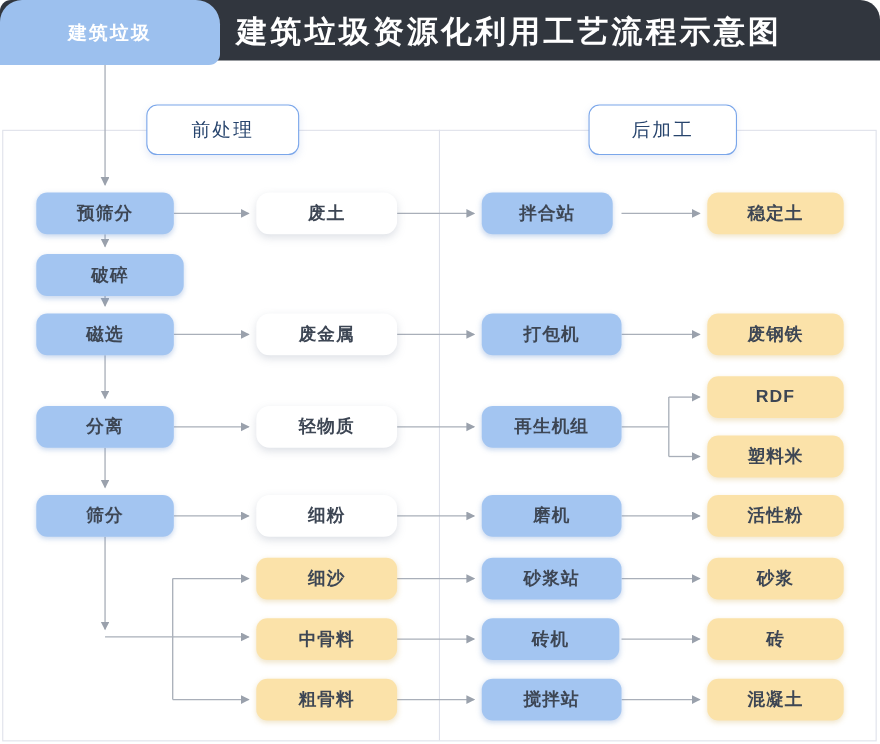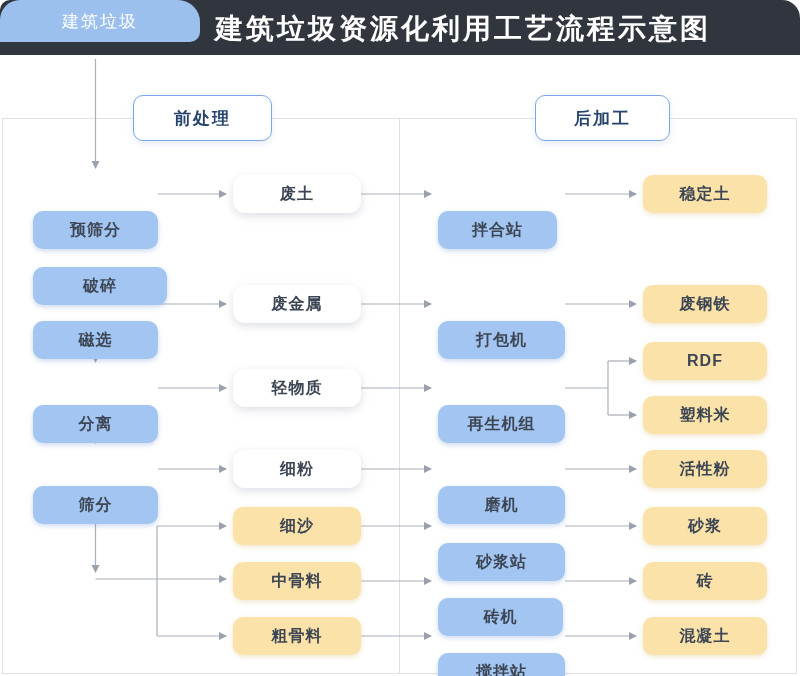--- a/index.html
+++ b/index.html
@@ -20,10 +20,10 @@
     white-space:nowrap;
   }
   .source-tab{
-    position:absolute;left:0;top:0;width:200px;height:42px;z-index:2;
+    position:absolute;left:0;top:0;width:200px;height:59px;z-index:2;
     background:#9cc0ee;border-radius:20px 22px 10px 0;
     display:flex;align-items:center;justify-content:center;
-    color:#ffffff;font-size:17px;font-weight:normal;letter-spacing:2px;
+    color:#ffffff;font-size:17px;font-weight:bold;letter-spacing:2px;
   }
   
   .panel{

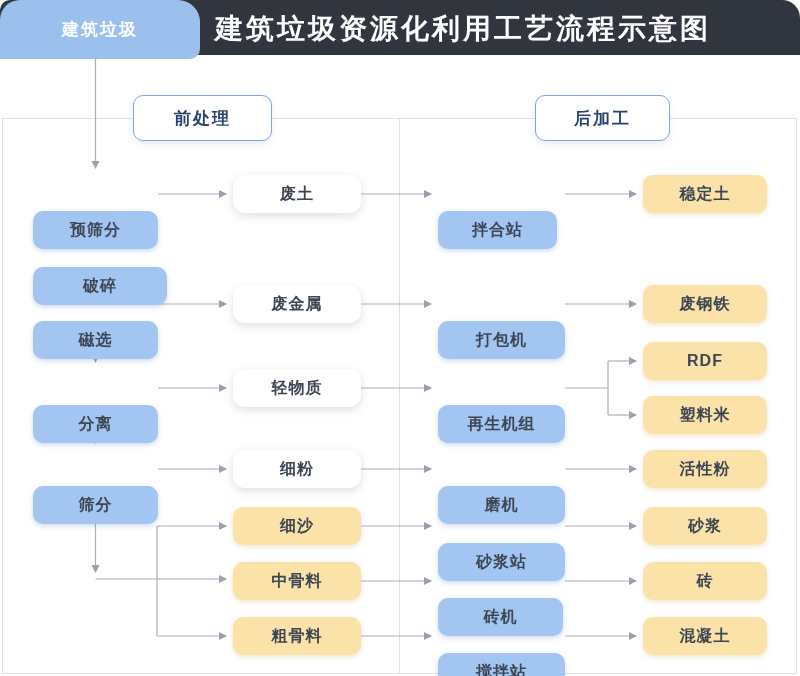--- a/index.html
+++ b/index.html
@@ -40,7 +40,7 @@
     background:#ffffff;border:1px solid #7aa6ea;border-radius:10px;
     box-shadow:0 3px 7px rgba(120,150,210,0.18);
     display:flex;align-items:center;justify-content:center;
-    color:#27446d;font-size:17px;font-weight:bold;letter-spacing:2px;text-align:center;
+    color:#27446d;font-size:17px;font-weight:normal;letter-spacing:2px;text-align:center;
   }
   
   .node{

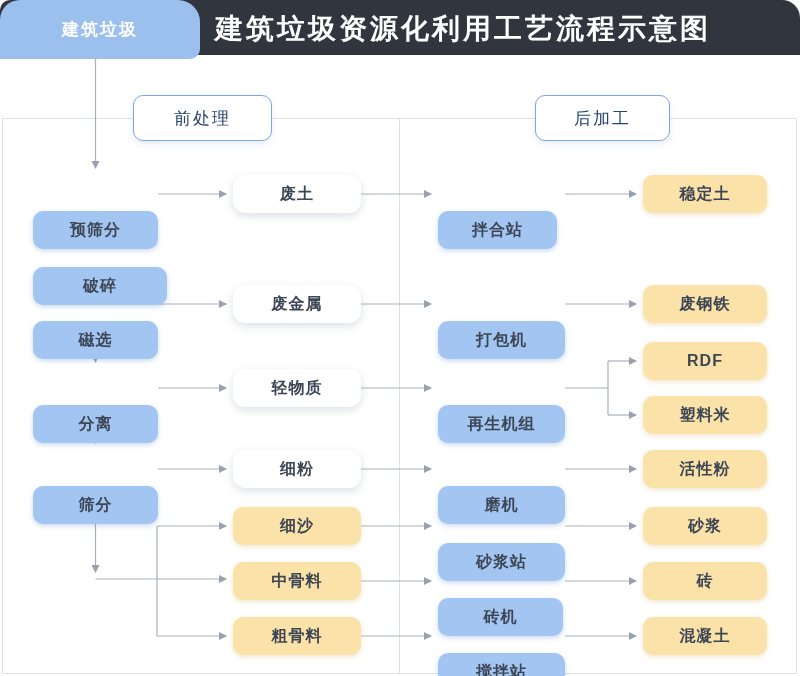--- a/index.html
+++ b/index.html
@@ -49,7 +49,7 @@
     font-size:16px;font-weight:600;color:#3d4654;letter-spacing:1px;
     white-space:nowrap;
   }
-  .node.blue{background:#a3c5f1;box-shadow:0 2px 5px rgba(110,150,210,0.35);margin-top:36px;}
+  .node.blue{background:#a3c5f1;box-shadow:0 2px 5px rgba(110,150,210,0.35);}
   .node.yellow{background:#fbe2a9;box-shadow:0 2px 5px rgba(210,175,95,0.30);}
   .node.white{background:#ffffff;border-radius:12px;box-shadow:0 3px 8px rgba(130,140,160,0.28);}
   

